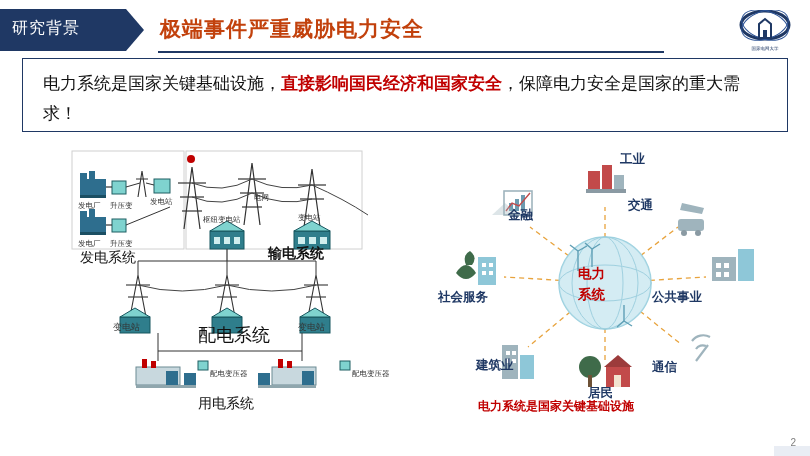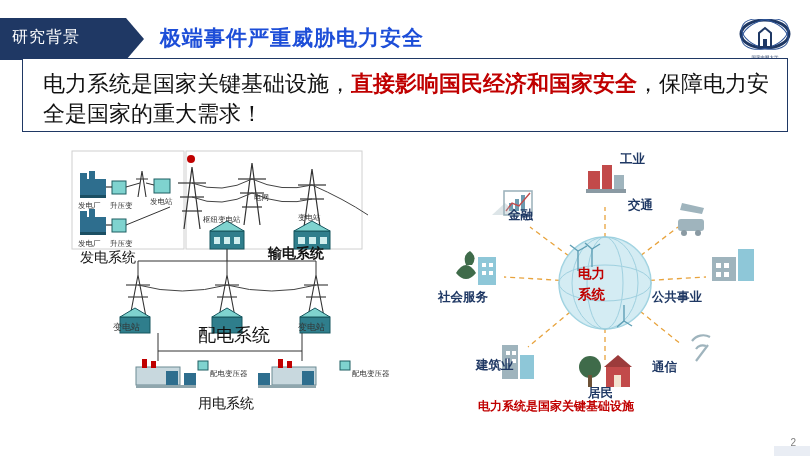--- a/index.html
+++ b/index.html
@@ -25,7 +25,7 @@
   
   .header {
     position: absolute;
-    left: 0; top: 16px;
+    left: 0; top: 7px;
     width: 810px;
     height: 50px;
   }

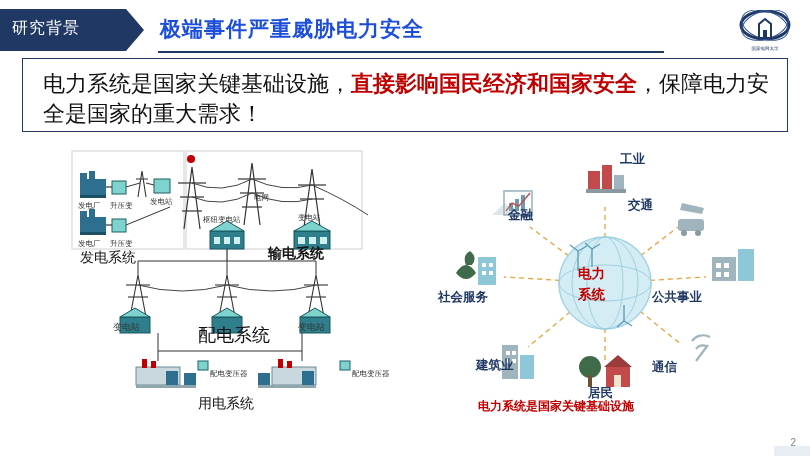--- a/index.html
+++ b/index.html
@@ -55,7 +55,7 @@
   .header-title {
     position: absolute;
     left: 160px; top: 8px;
-    color: #1d4ed8;
+    color: #c2410c;
     font-size: 21px;
     font-weight: bold;
     letter-spacing: 1px;

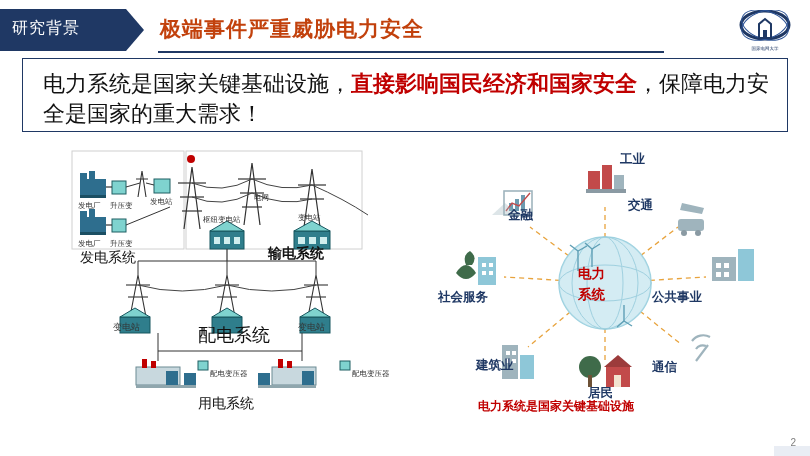--- a/index.html
+++ b/index.html
@@ -87,7 +87,7 @@
   .statement p {
     margin: 0;
     padding: 10px 14px 0 20px;
-    font-size: 22px;
+    font-size: 17px;
     line-height: 30px;
     color: #111111;
   }

